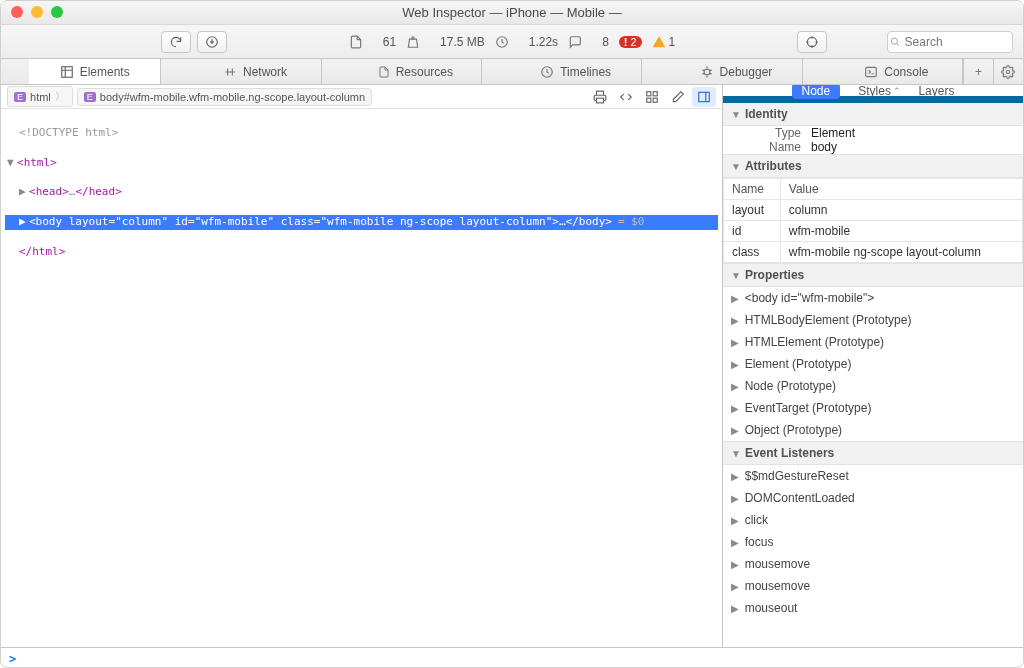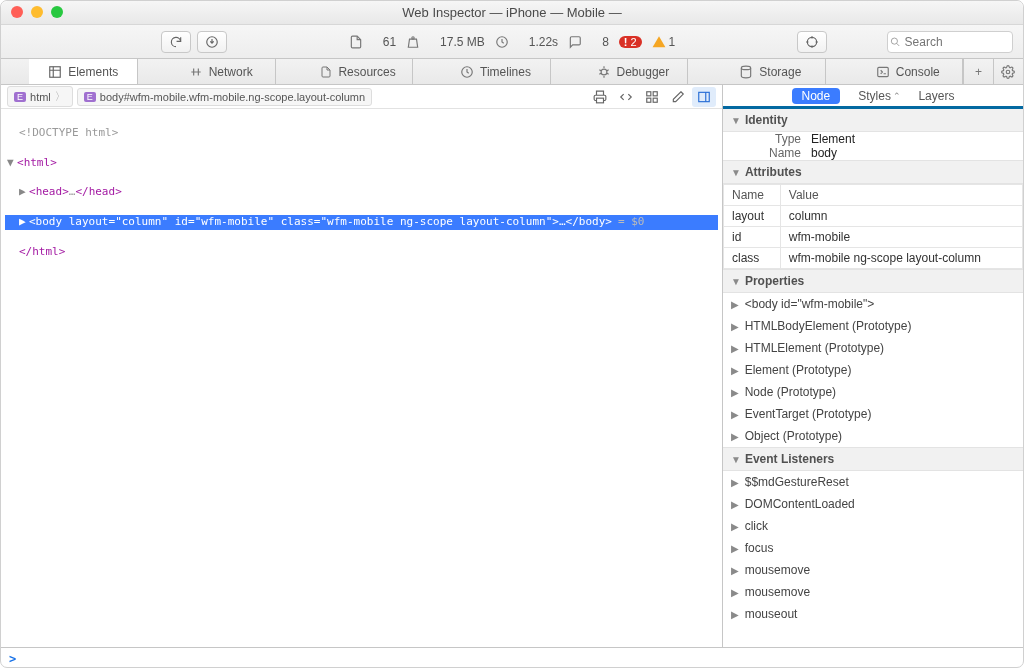--- a/index.html
+++ b/index.html
@@ -289,13 +289,6 @@
         <path d="M12 2v3m0 14v3M4 8l3 2m10 4 3 2M4 16l3-2m10-4 3-2"></path>
       </svg>
     <span>Debugger</span>
-  </div>
-  <div class="tab">
-    <svg width="14" height="14" viewBox="0 0 24 24" fill="none" stroke="#777" stroke-width="2">
-        <ellipse cx="12" cy="5" rx="8" ry="3"></ellipse>
-        <path d="M4 5v14a8 3 0 0 0 16 0V5"></path>
-      </svg>
-    <span>Storage</span>
   </div>
   <div class="tab">
     <svg width="14" height="14" viewBox="0 0 24 24" fill="none" stroke="#777" stroke-width="2">

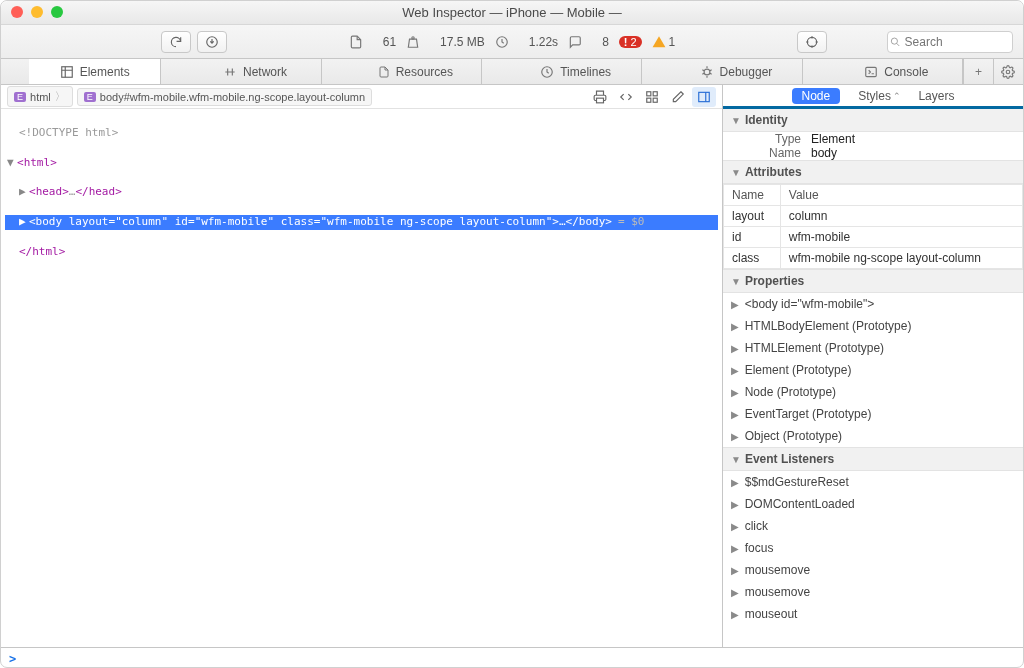--- a/index.html
+++ b/index.html
@@ -120,7 +120,7 @@
 
 
 .rhead {
-  height:24px; border-bottom:3px solid #0369a1;
+  height:18px; border-bottom:7px solid #0369a1;
   display:flex; align-items:center; justify-content:center; gap:18px; font-size:12px;
 }
 .seg {

